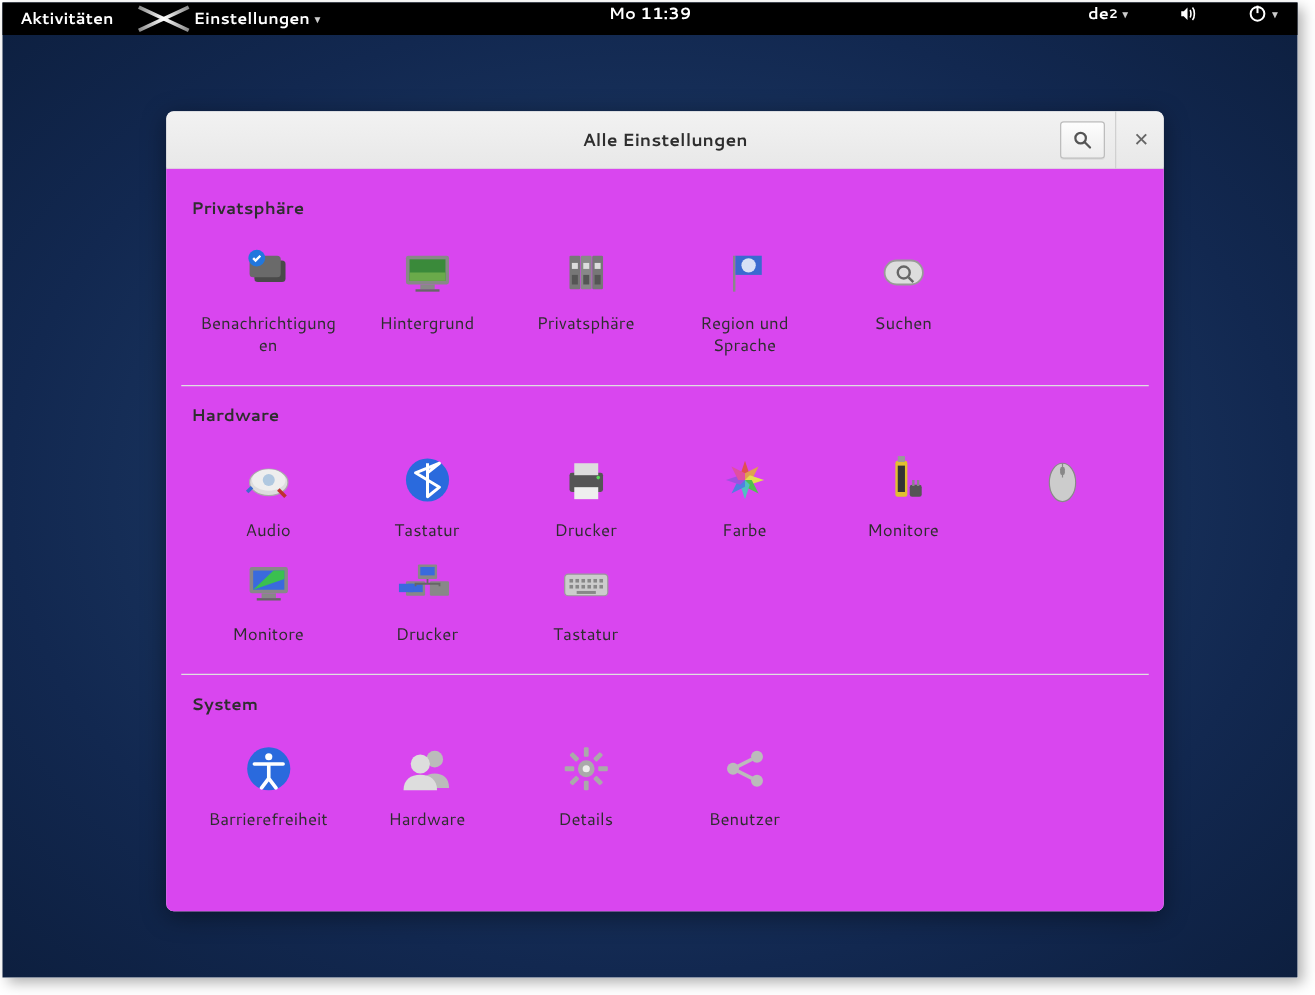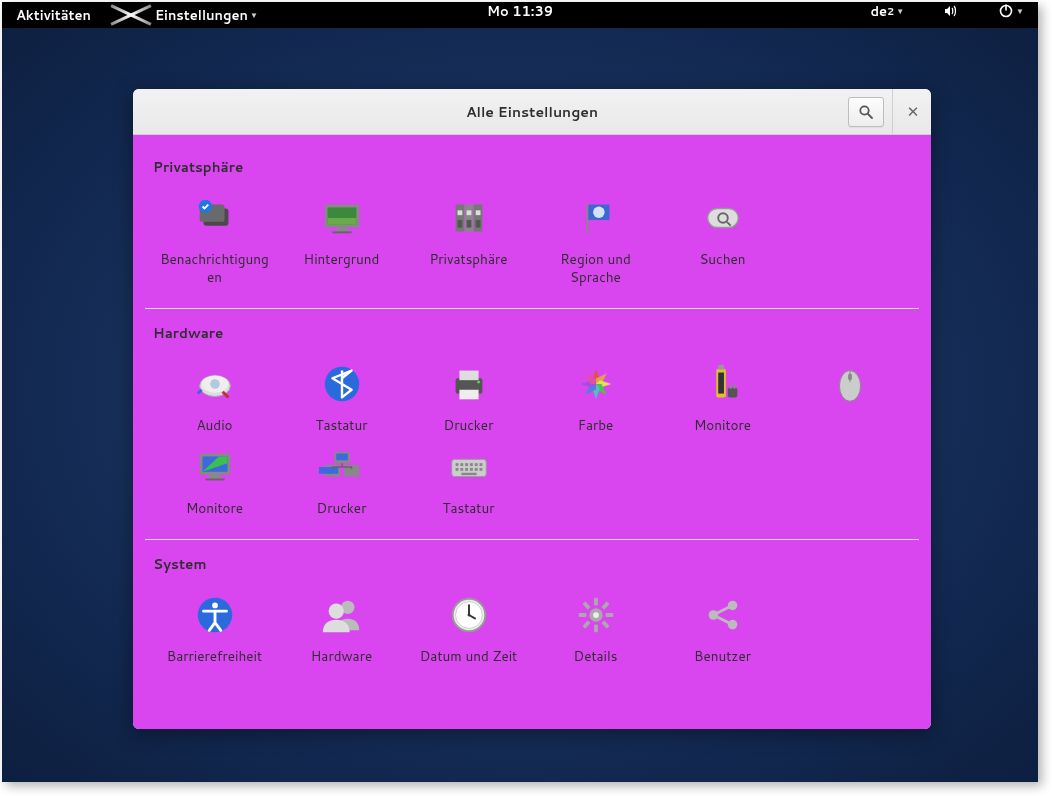--- a/index.html
+++ b/index.html
@@ -443,18 +443,6 @@
           <div class="item-label">Hardware</div>
         </div>
 
-        <div class="item">
-          <div class="icon-box">
-            <svg viewBox="0 0 48 48">
-                <circle cx="24" cy="24" r="17" fill="#eee" stroke="#999" stroke-width="2"></circle>
-                <circle cx="24" cy="24" r="14" fill="#fff" stroke="#ccc"></circle>
-                <line x1="24" y1="24" x2="24" y2="13" stroke="#333" stroke-width="2"></line>
-                <line x1="24" y1="24" x2="31" y2="28" stroke="#333" stroke-width="2"></line>
-                <circle cx="24" cy="24" r="1.5" fill="#333"></circle>
-              </svg>
-          </div>
-          <div class="item-label">Datum und Zeit</div>
-        </div>
 
         <div class="item">
           <div class="icon-box">

